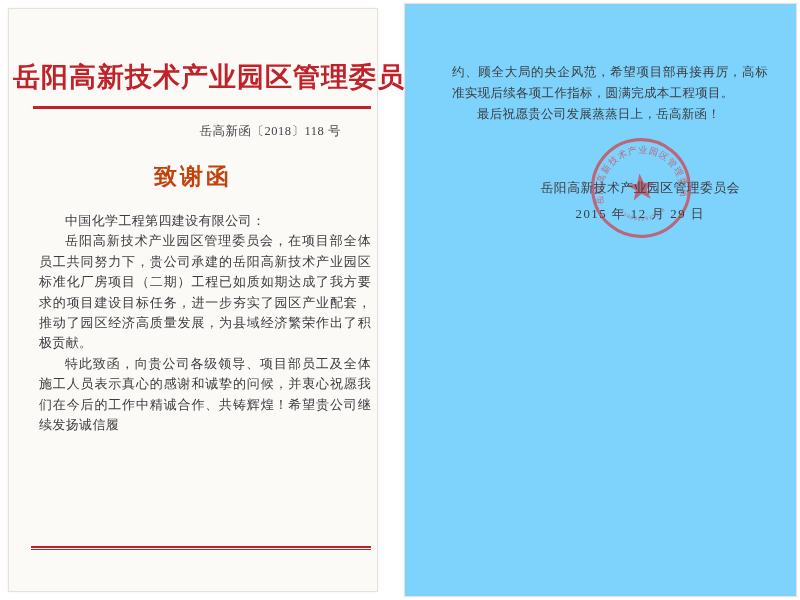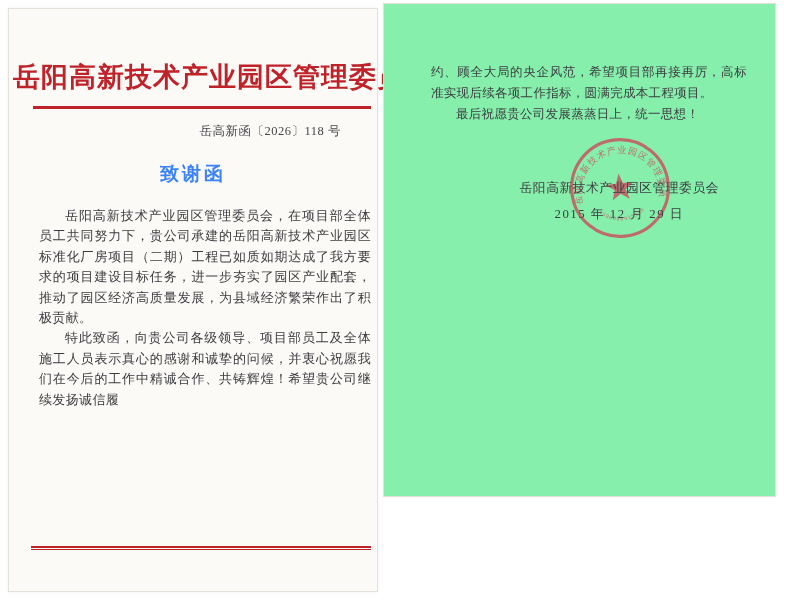--- a/index.html
+++ b/index.html
@@ -25,7 +25,7 @@
     box-shadow:0 0 3px rgba(0,0,0,0.06);
   }
   .page-left{left:8px;top:8px;width:370px;height:584px;}
-  .page-right{left:383px;top:3px;width:393px;height:494px;background:#86efac;}
+  .page-right{left:404px;top:3px;width:393px;height:594px;background:#7dd3fc;}
 
   
   .header-title{

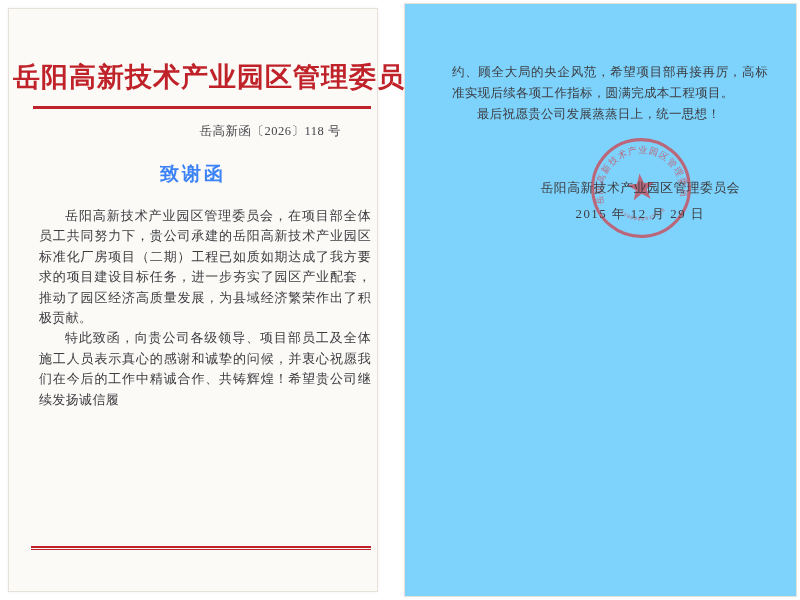--- a/index.html
+++ b/index.html
@@ -122,7 +122,7 @@
 <div class="page page-right">
   <div class="body-right">
     <p class="para-continued">约、顾全大局的央企风范，希望项目部再接再厉，高标准实现后续各项工作指标，圆满完成本工程项目。</p>
-    <p class="closing-line">最后祝愿贵公司发展蒸蒸日上，统一思想！</p>
+    <p class="closing-line">最后祝愿贵公司发展蒸蒸日上，岳高新函！</p>
   </div>
 
   <div class="signature">

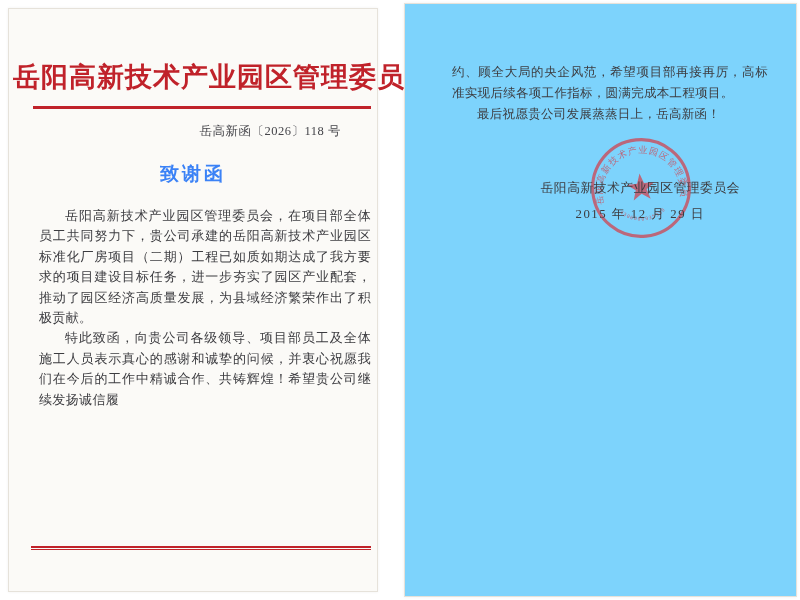--- a/index.html
+++ b/index.html
@@ -110,7 +110,7 @@
 <div class="page page-left">
   <div class="header-title">岳阳高新技术产业园区管理委员会</div>
   <div class="header-rule"></div>
-  <div class="doc-number">岳高新函〔2026〕118 号</div>
+  <div class="doc-number">岳高新函〔2018〕118 号</div>
   <div class="letter-title">致谢函</div>
   <div class="body-left">
     <p>岳阳高新技术产业园区管理委员会，在项目部全体员工共同努力下，贵公司承建的岳阳高新技术产业园区标准化厂房项目（二期）工程已如质如期达成了我方要求的项目建设目标任务，进一步夯实了园区产业配套，推动了园区经济高质量发展，为县域经济繁荣作出了积极贡献。</p>

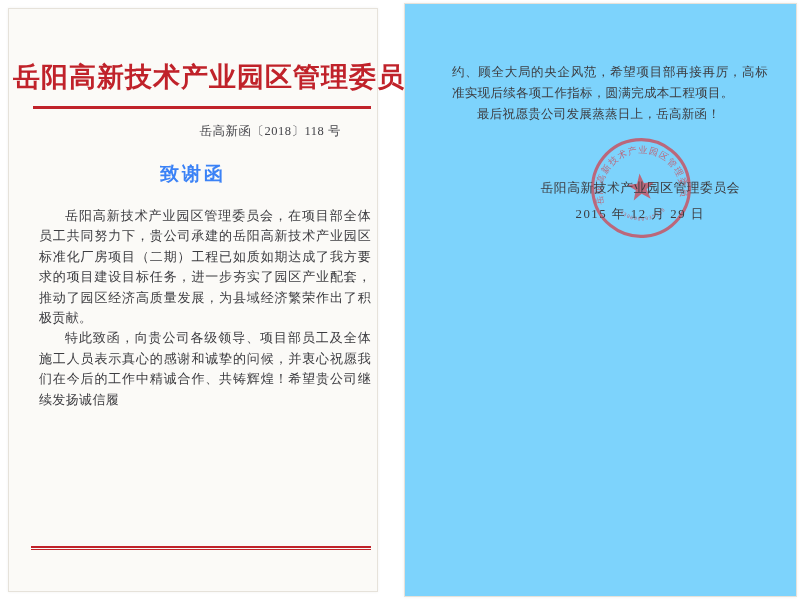--- a/index.html
+++ b/index.html
@@ -53,9 +53,9 @@
   .letter-title{
     margin-top:21px;
     text-align:center;
-    font-size:19px;
+    font-size:23px;
     font-weight:bold;
-    color:#3b82f6;
+    color:#c2410c;
     letter-spacing:3px;
   }
   .body-left{

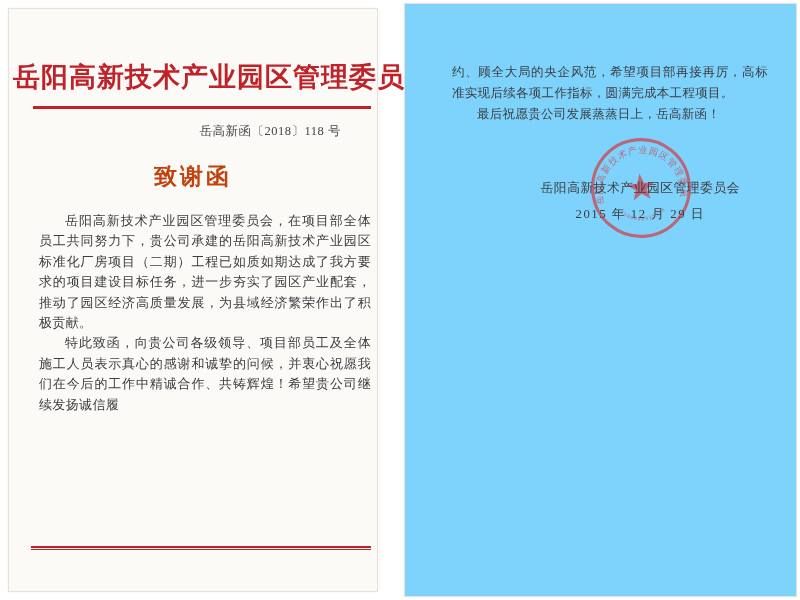--- a/index.html
+++ b/index.html
@@ -113,6 +113,7 @@
   <div class="doc-number">岳高新函〔2018〕118 号</div>
   <div class="letter-title">致谢函</div>
   <div class="body-left">
+    <p class="recipient">中国化学工程第四建设有限公司：</p>
     <p>岳阳高新技术产业园区管理委员会，在项目部全体员工共同努力下，贵公司承建的岳阳高新技术产业园区标准化厂房项目（二期）工程已如质如期达成了我方要求的项目建设目标任务，进一步夯实了园区产业配套，推动了园区经济高质量发展，为县域经济繁荣作出了积极贡献。</p>
     <p>特此致函，向贵公司各级领导、项目部员工及全体施工人员表示真心的感谢和诚挚的问候，并衷心祝愿我们在今后的工作中精诚合作、共铸辉煌！希望贵公司继续发扬诚信履</p>
   </div>

